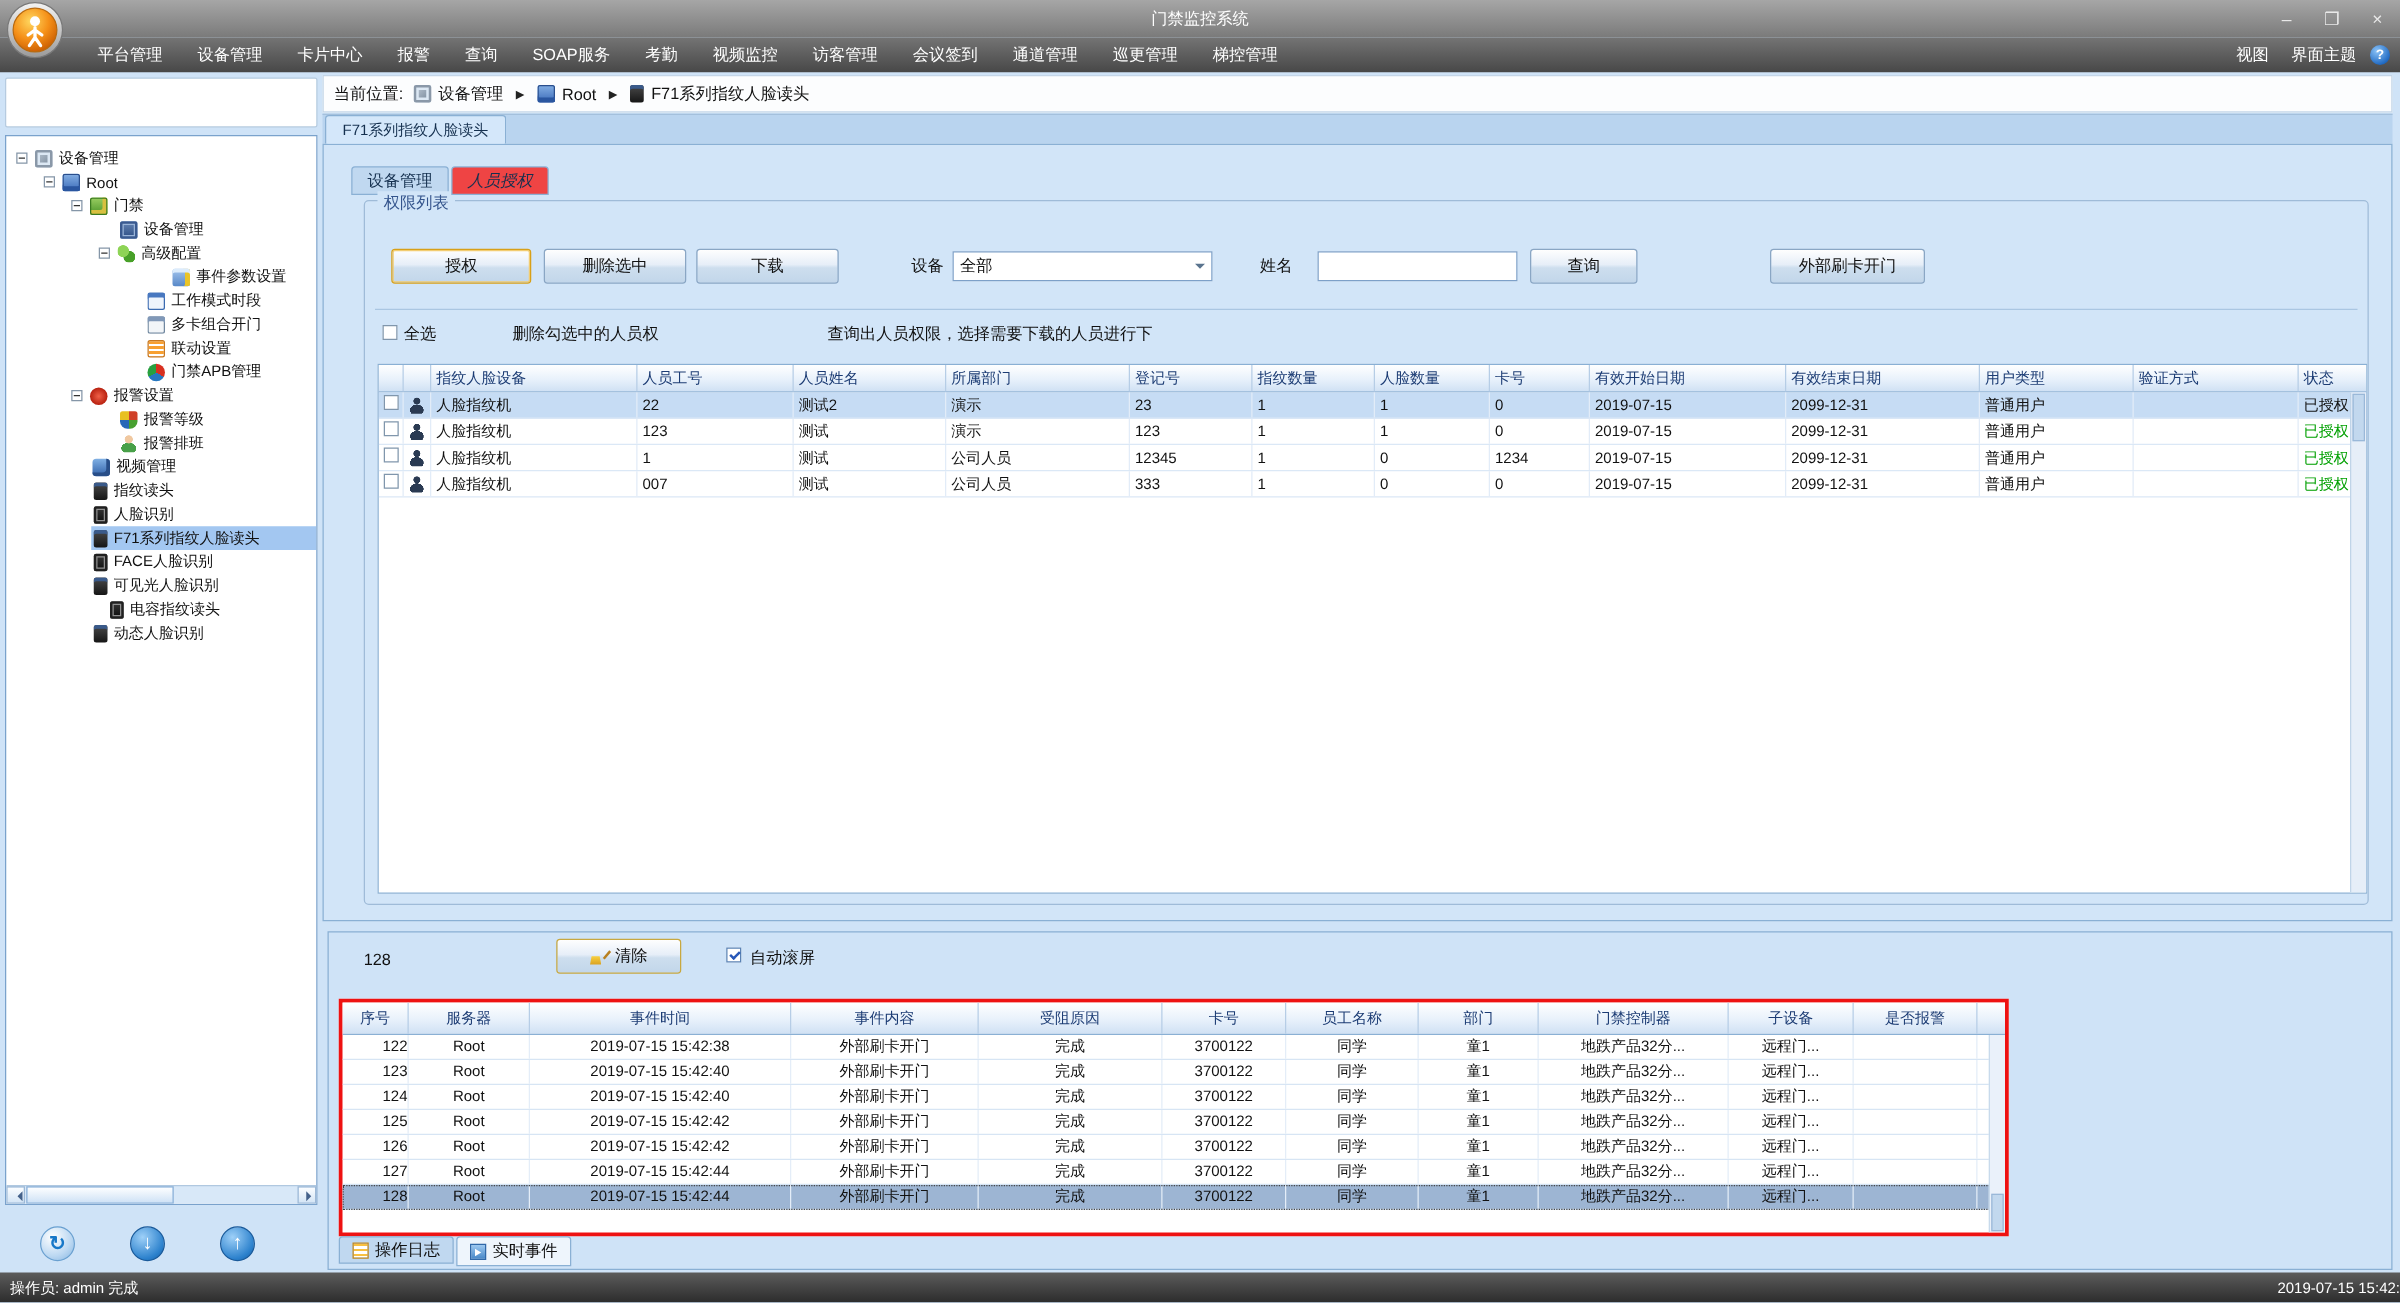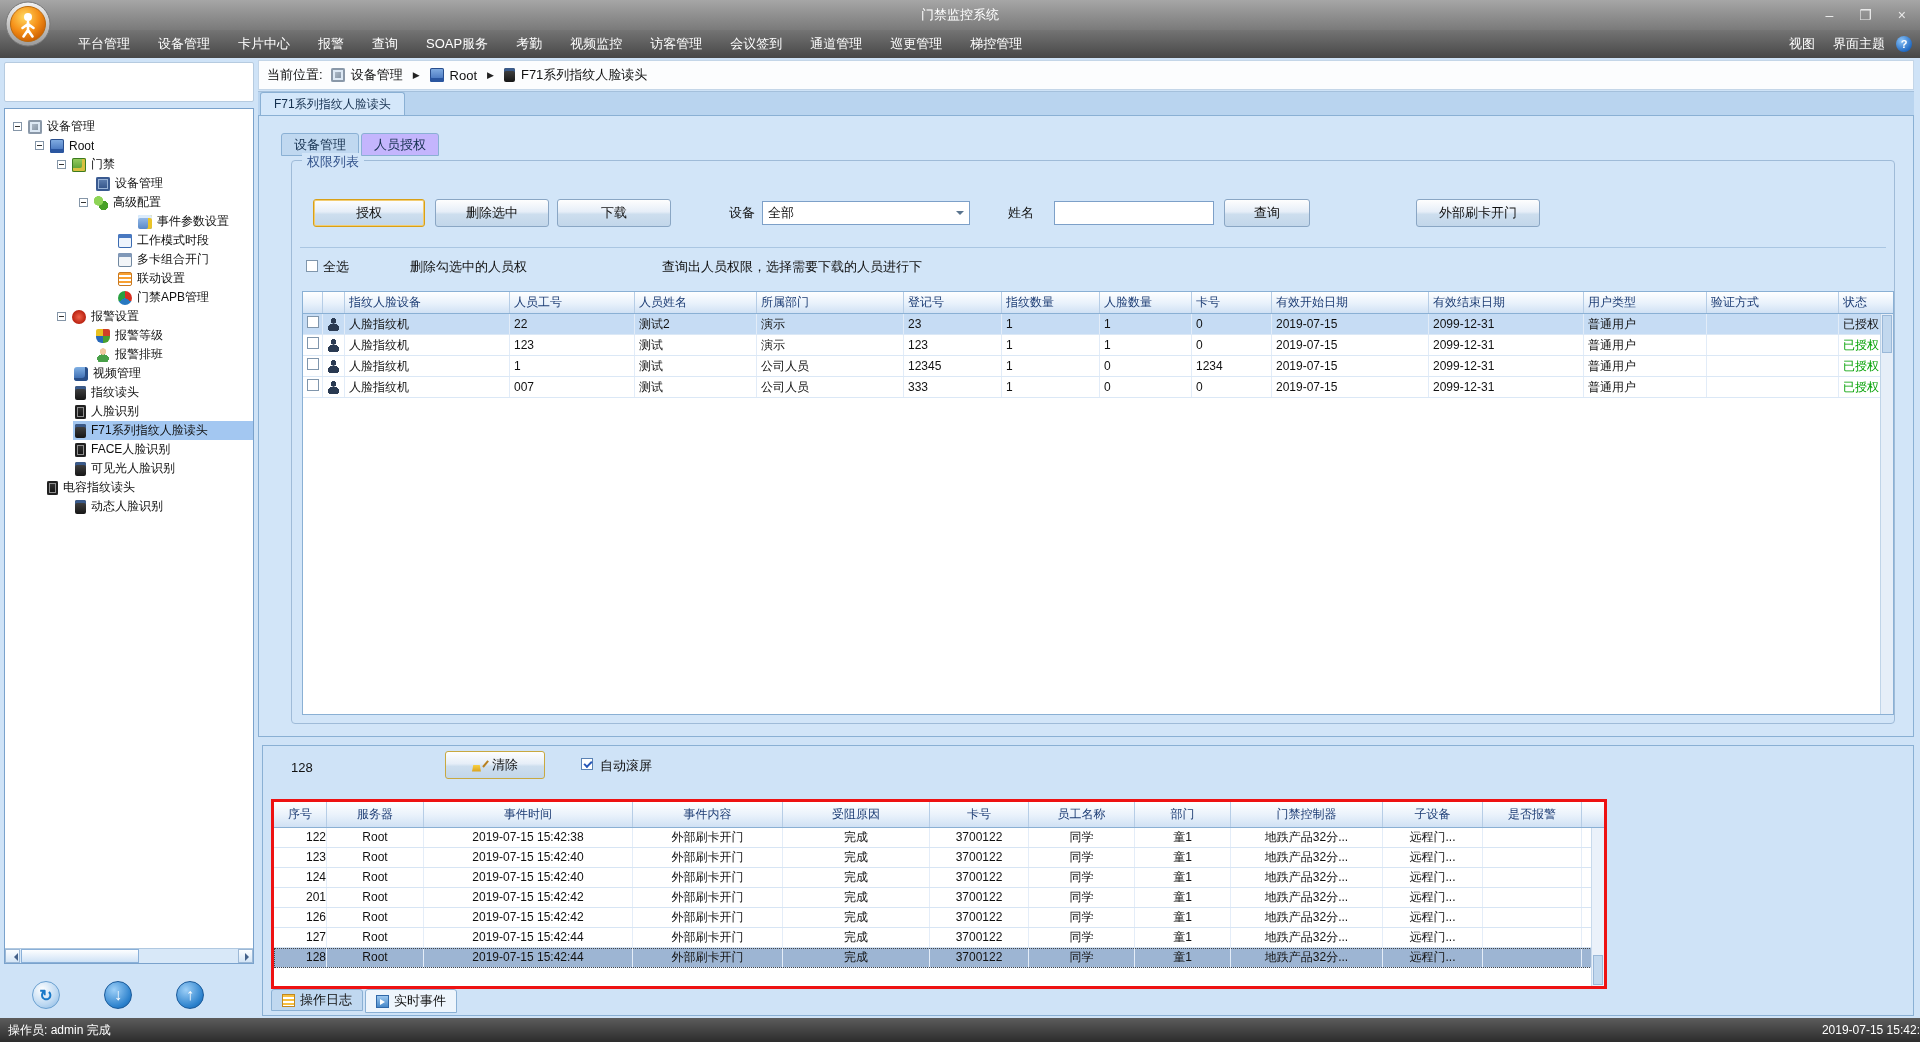--- a/index.html
+++ b/index.html
@@ -102,7 +102,7 @@
   #sub-tabs { position:absolute; top:17px; left:22px; display:flex; }
   .sub-tab { height:23px; line-height:22px; padding:0 12px; border:1px solid #8ab0d4;
     background:#c0d8f0; border-radius:3px 3px 0 0; margin-right:2px; font-size:13px; color:#15304f; }
-  .sub-tab.active { background:#c4b5fd; position:relative; z-index:2; }
+  .sub-tab.active { background:#ef4444; position:relative; z-index:2;font-style:italic; }
 
   #groupbox { position:absolute; left:32px; right:18px; top:44px; bottom:12px;
     border:1px solid #9fbbd8; border-radius:4px; }

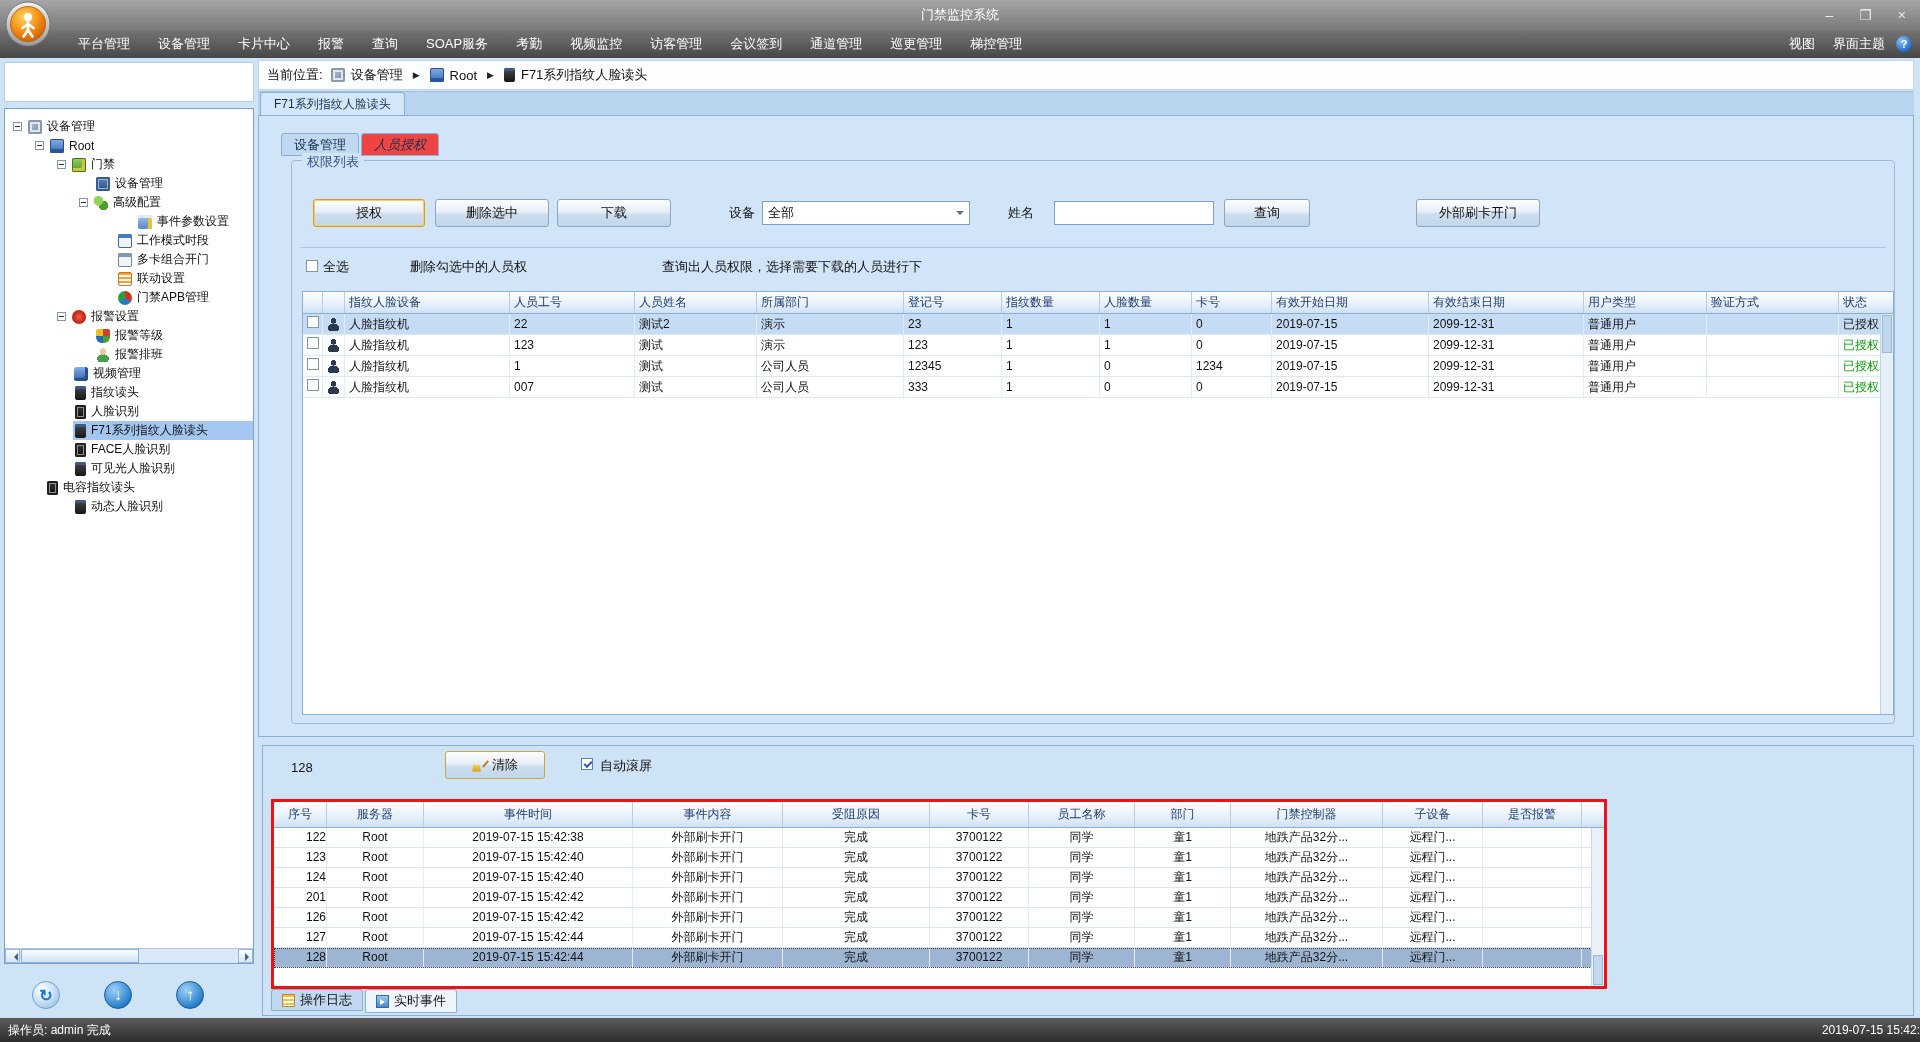--- a/index.html
+++ b/index.html
@@ -403,7 +403,7 @@
               <span class="tree-label">可见光人脸识别</span>
             </span>
           </div>
-          <div class="tree-row" style="padding-left: 24px;">
+          <div class="tree-row" style="padding-left: 65px;">
             <span class="exp-spacer"></span>
             <span class="tree-content">
               <span class="tree-icon i-reader2"></span>

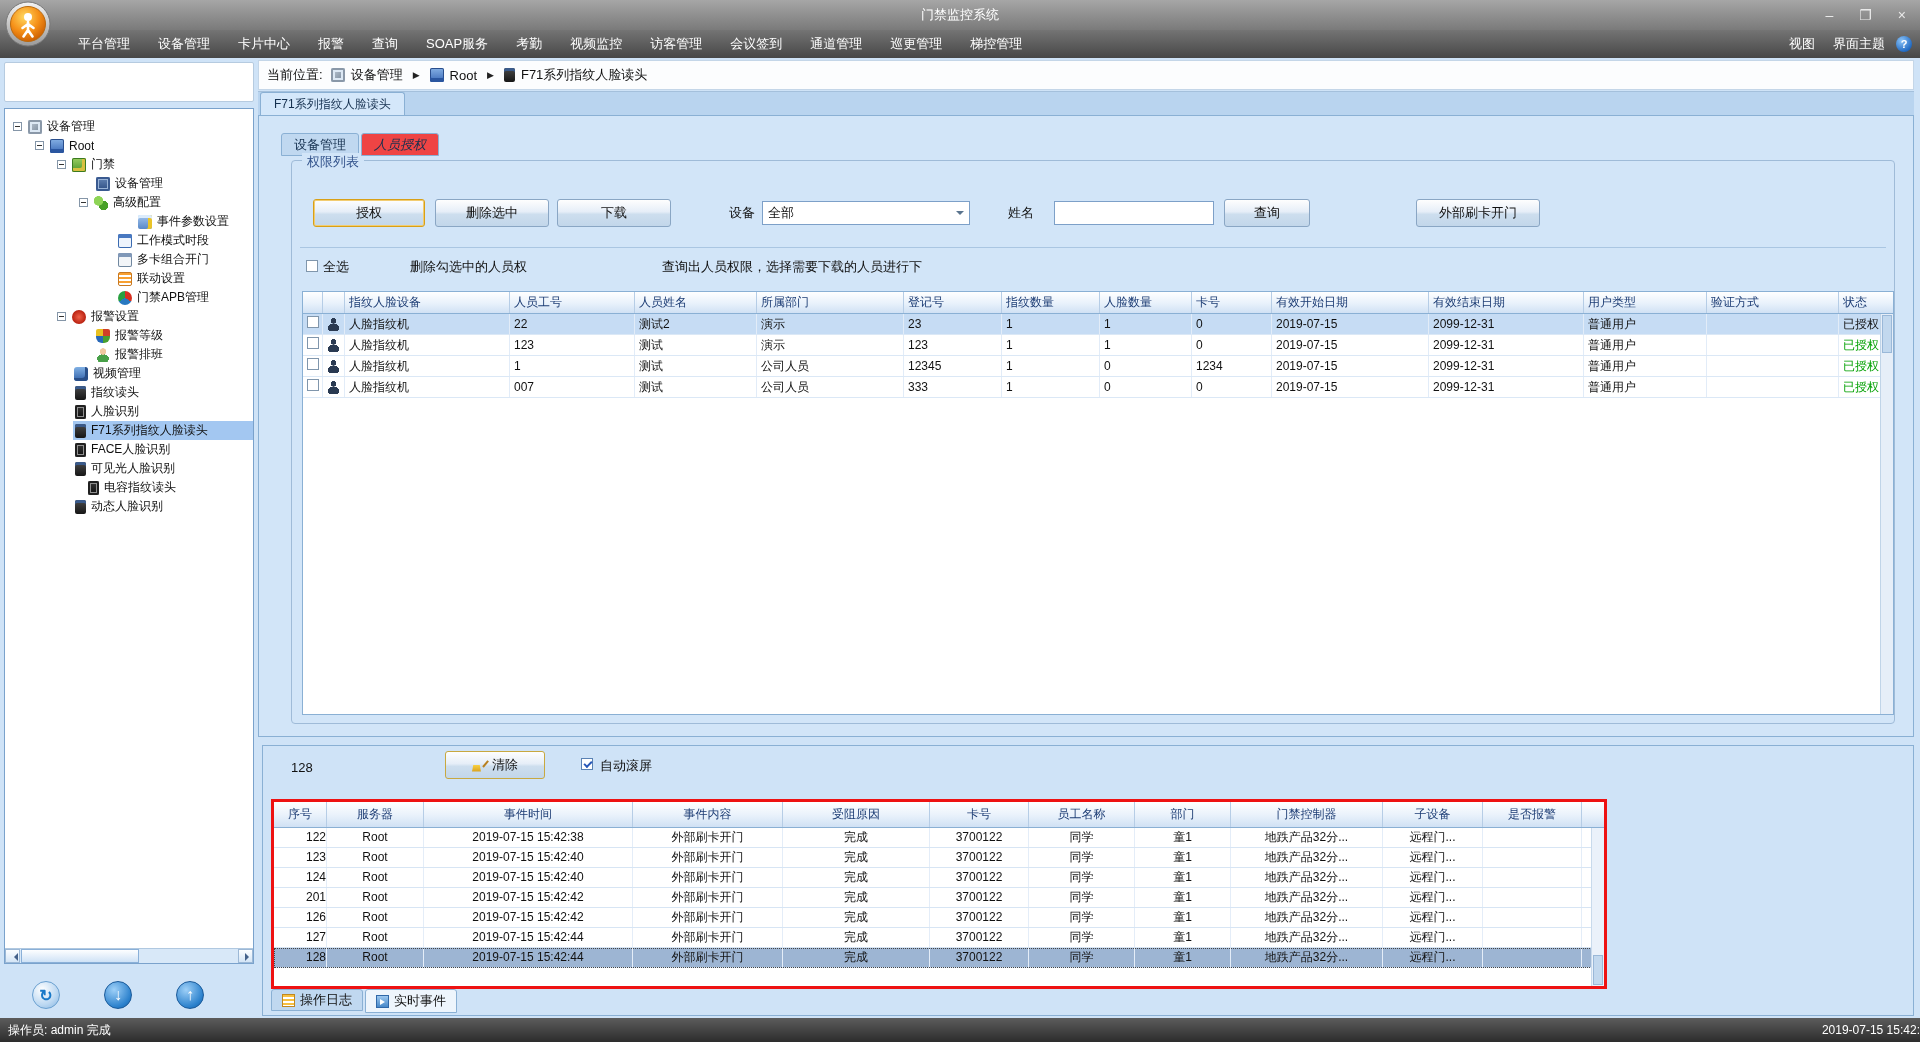--- a/index.html
+++ b/index.html
@@ -647,7 +647,7 @@
               <div class="e-cell" style="width: 99px;"></div>
             </div>
             <div class="e-row">
-              <div class="e-cell seq" style="width: 53px;">201</div>
+              <div class="e-cell seq" style="width: 53px;">125</div>
               <div class="e-cell" style="width: 97px;">Root</div>
               <div class="e-cell" style="width: 209px;">2019-07-15 15:42:42</div>
               <div class="e-cell" style="width: 150px;">外部刷卡开门</div>

